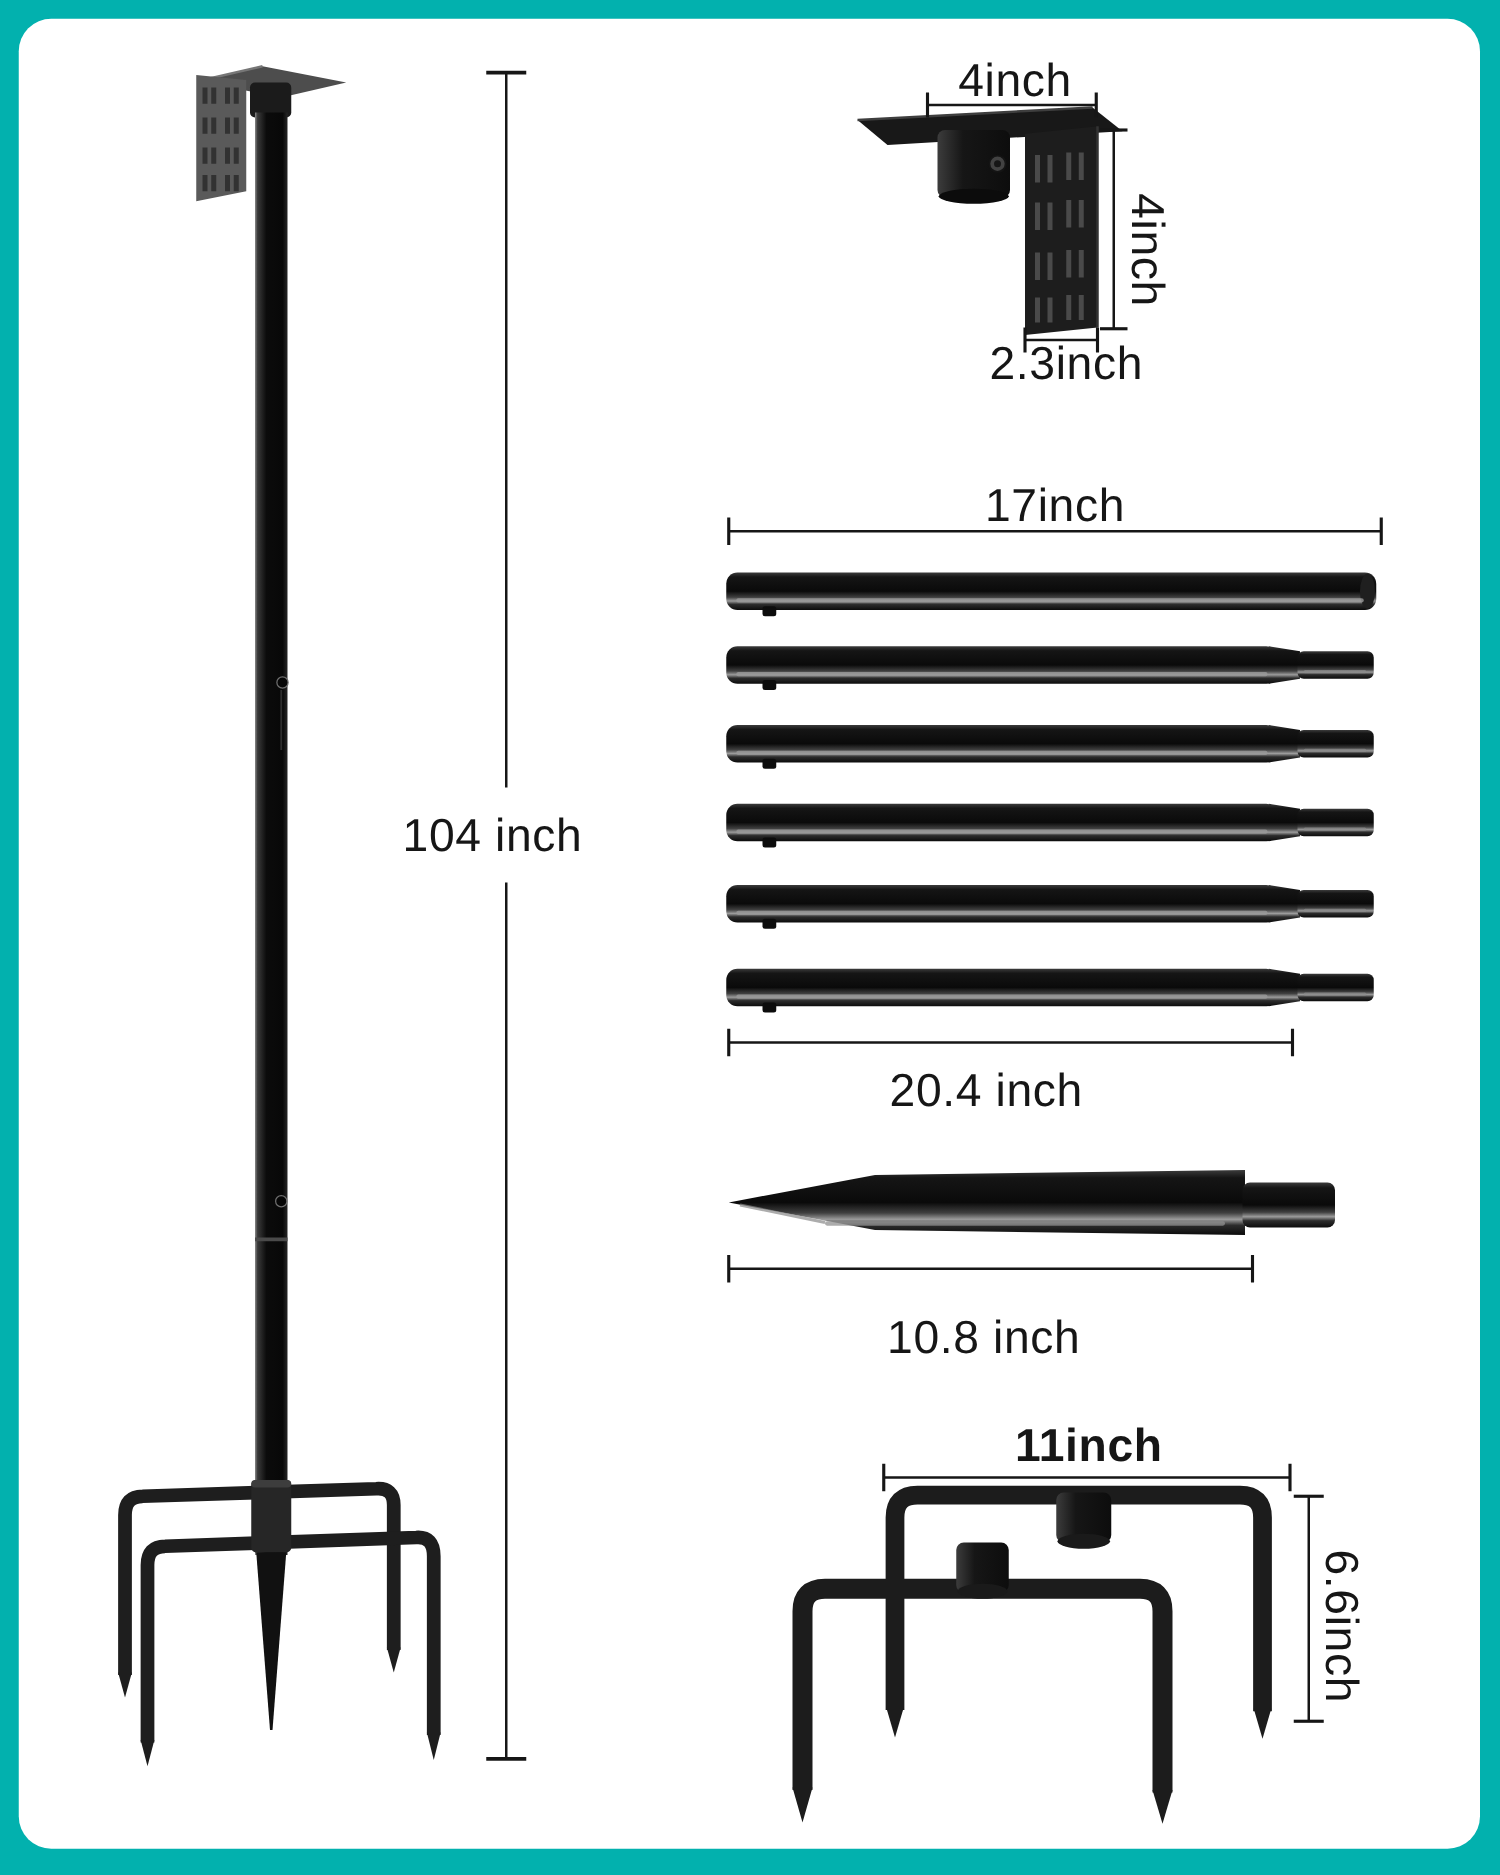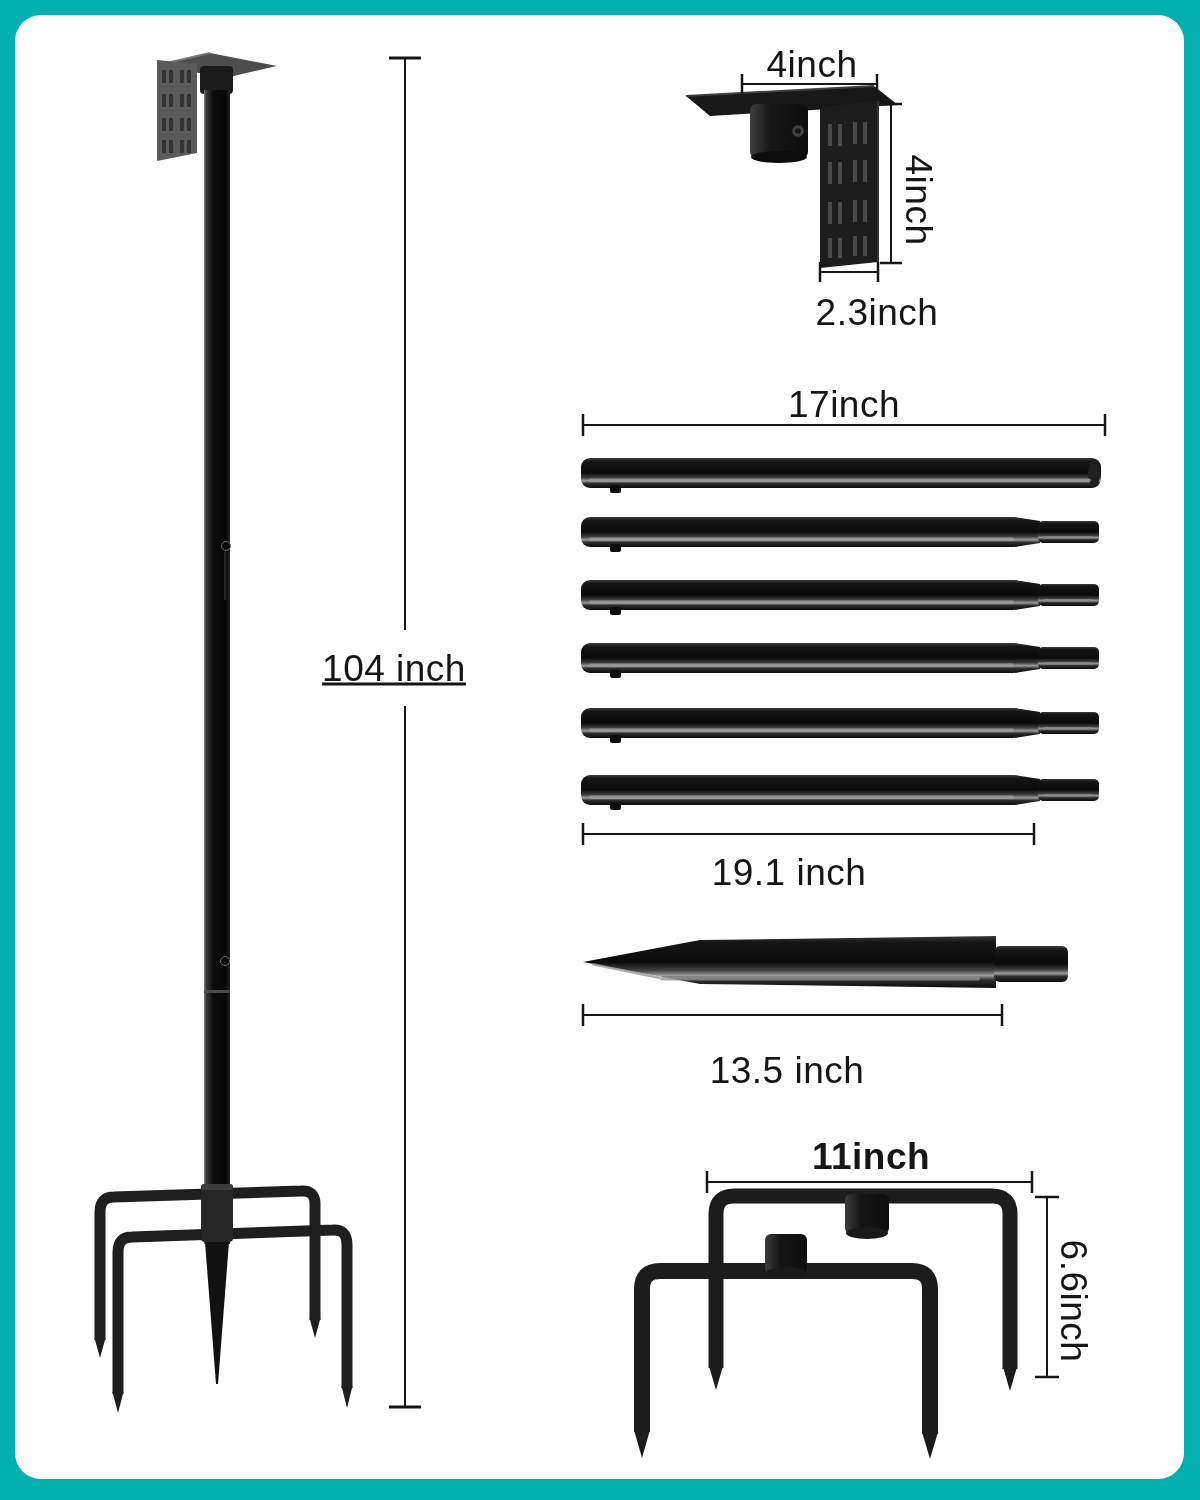--- a/index.html
+++ b/index.html
@@ -259,7 +259,7 @@
   <div class="dim-label" style="left:394px;top:668px;text-decoration:underline;">104 inch</div>
   <div class="dim-label" style="left:812px;top:64px;">4inch</div>
   <div class="dim-label rot" style="left:918px;top:200px;">4inch</div>
-  <div class="dim-label" style="left:853px;top:312px;margin-left:24px;">2.3inch</div>
+  <div class="dim-label" style="left:853px;top:291px;">2.3inch</div>
   <div class="dim-label" style="left:844px;top:404px;">17inch</div>
   <div class="dim-label" style="left:789px;top:872px;">19.1 inch</div>
   <div class="dim-label" style="left:787px;top:1070px;">13.5 inch</div>

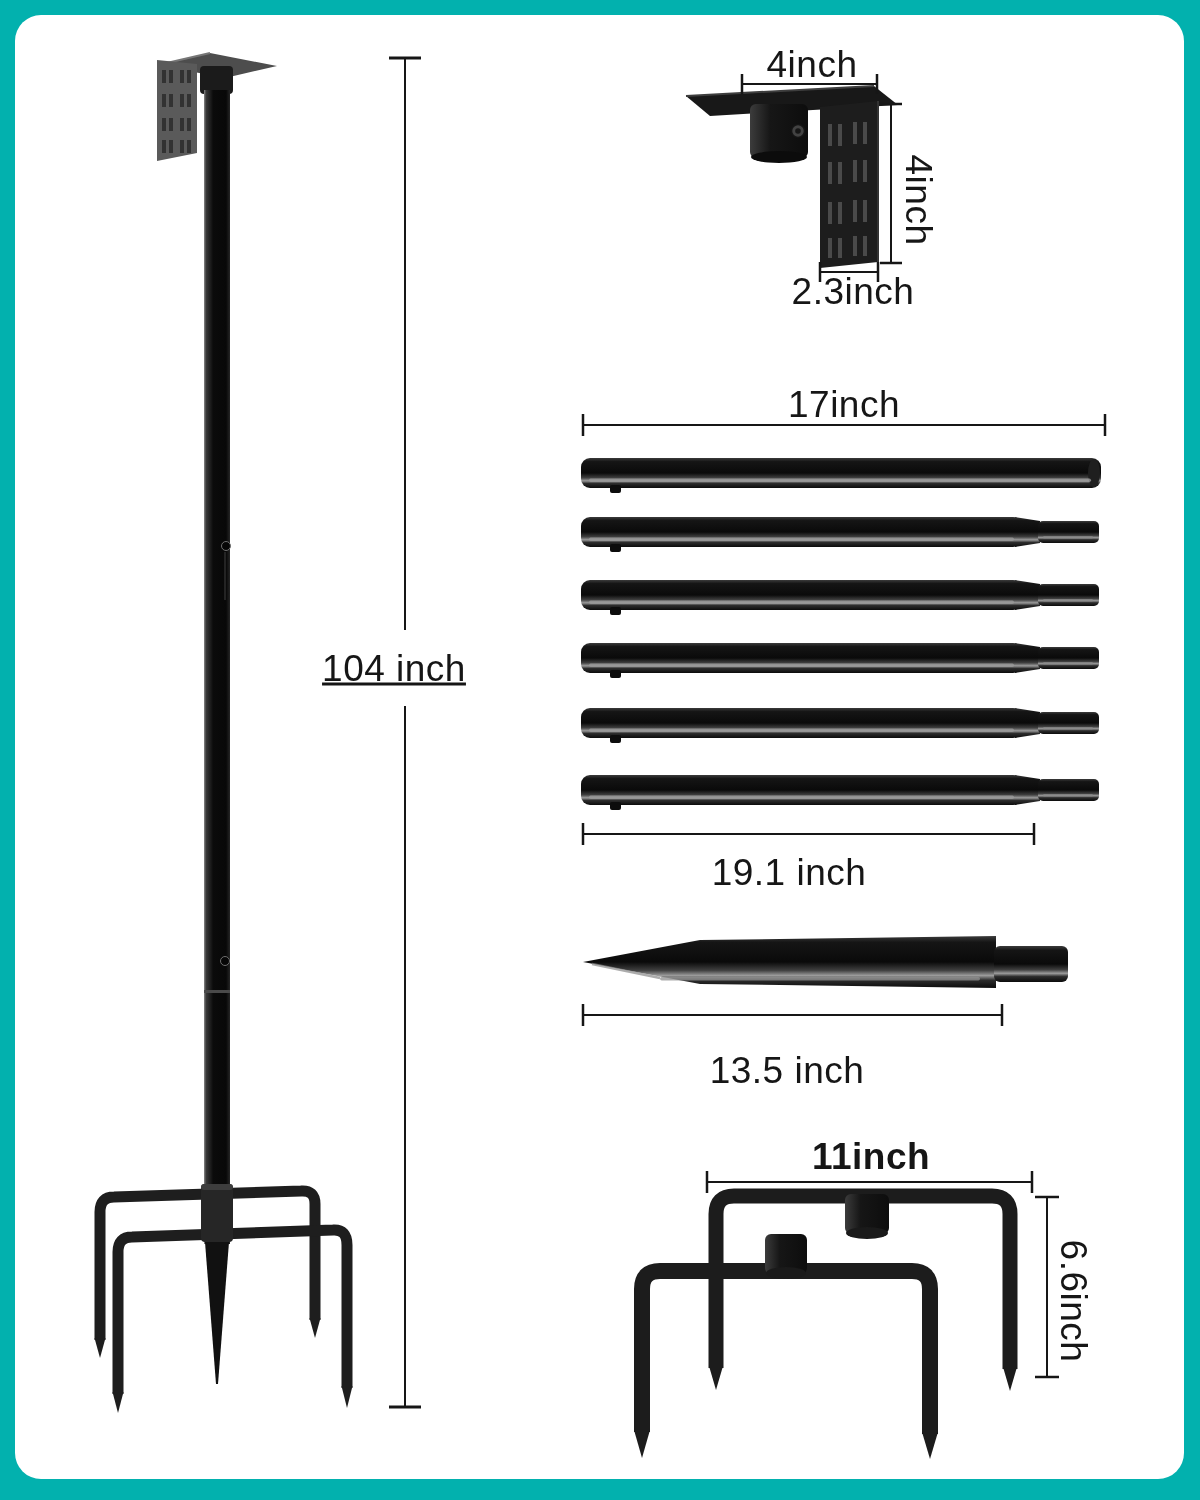--- a/index.html
+++ b/index.html
@@ -256,7 +256,7 @@
     </g>
   </svg>
 
-  <div class="dim-label" style="left:394px;top:668px;text-decoration:underline;">104 inch</div>
+  <div class="dim-label" style="left:394px;top:668px;">104 inch</div>
   <div class="dim-label" style="left:812px;top:64px;">4inch</div>
   <div class="dim-label rot" style="left:918px;top:200px;">4inch</div>
   <div class="dim-label" style="left:853px;top:291px;">2.3inch</div>

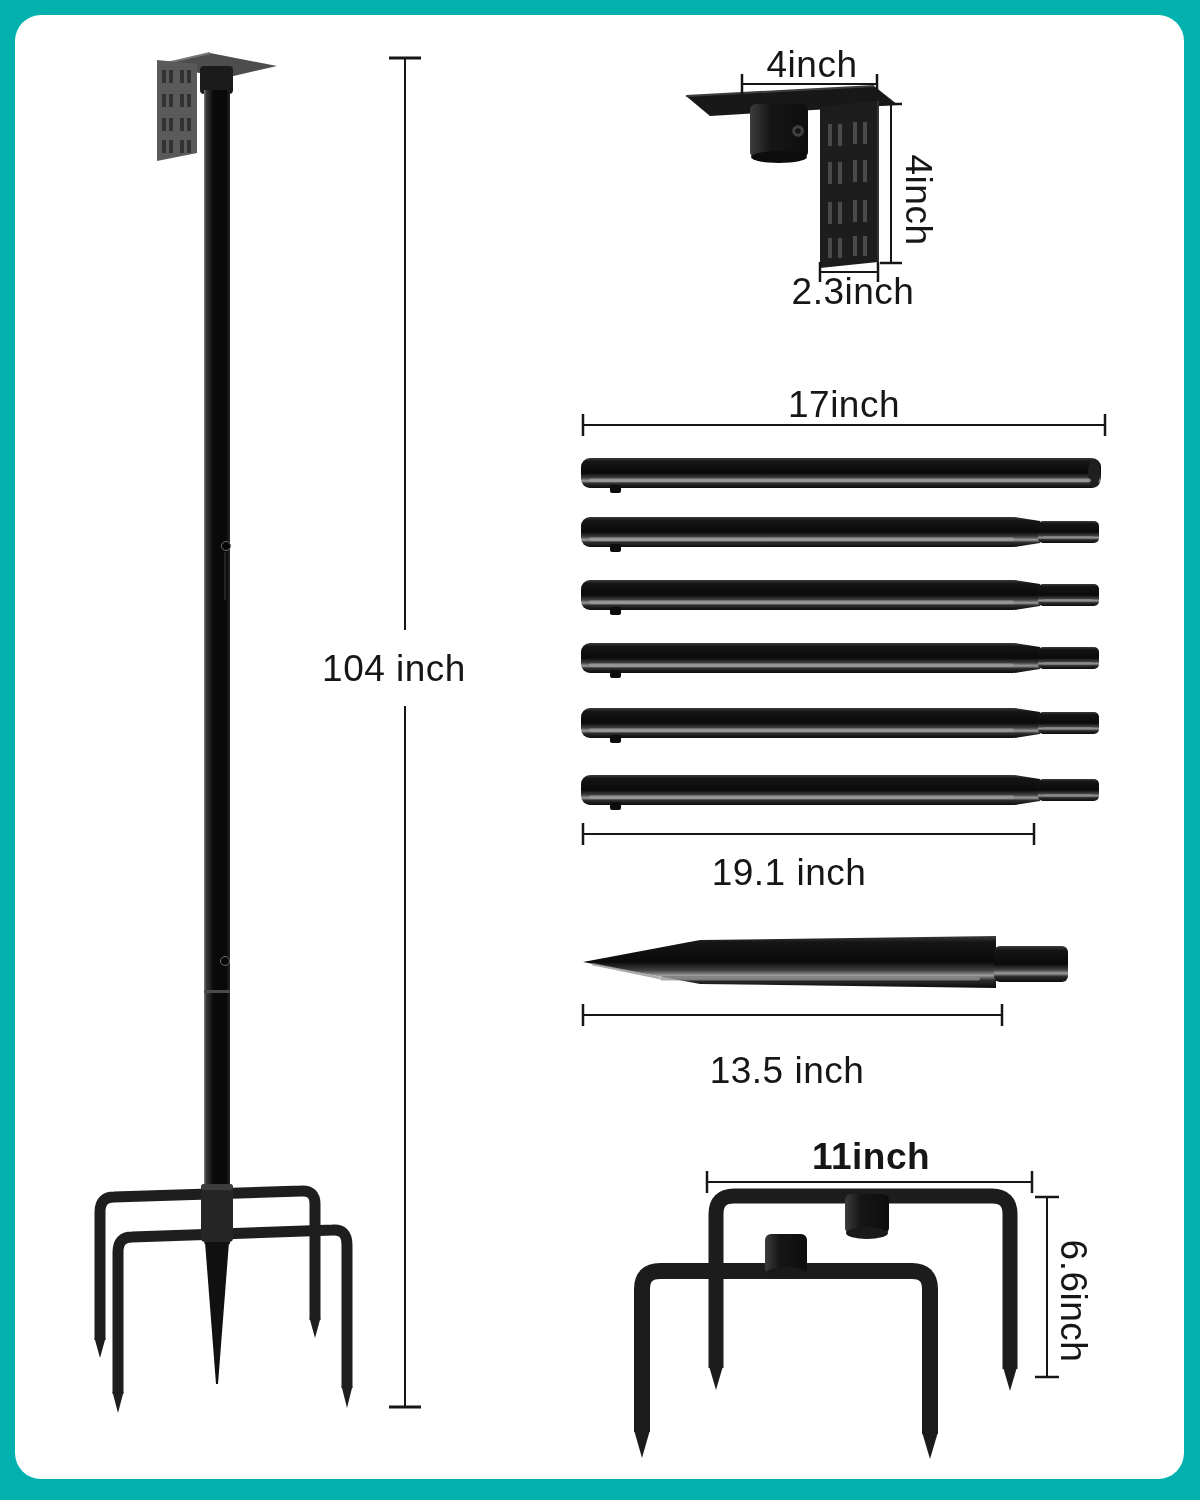--- a/index.html
+++ b/index.html
@@ -261,7 +261,7 @@
   <div class="dim-label rot" style="left:918px;top:200px;">4inch</div>
   <div class="dim-label" style="left:853px;top:291px;">2.3inch</div>
   <div class="dim-label" style="left:844px;top:404px;">17inch</div>
-  <div class="dim-label" style="left:789px;top:872px;">19.1 inch</div>
+  <div class="dim-label" style="left:789px;top:872px;">20.4 inch</div>
   <div class="dim-label" style="left:787px;top:1070px;">13.5 inch</div>
   <div class="dim-label" style="left:871px;top:1156px;font-weight:bold;">11inch</div>
   <div class="dim-label rot" style="left:1073px;top:1301px;">6.6inch</div>

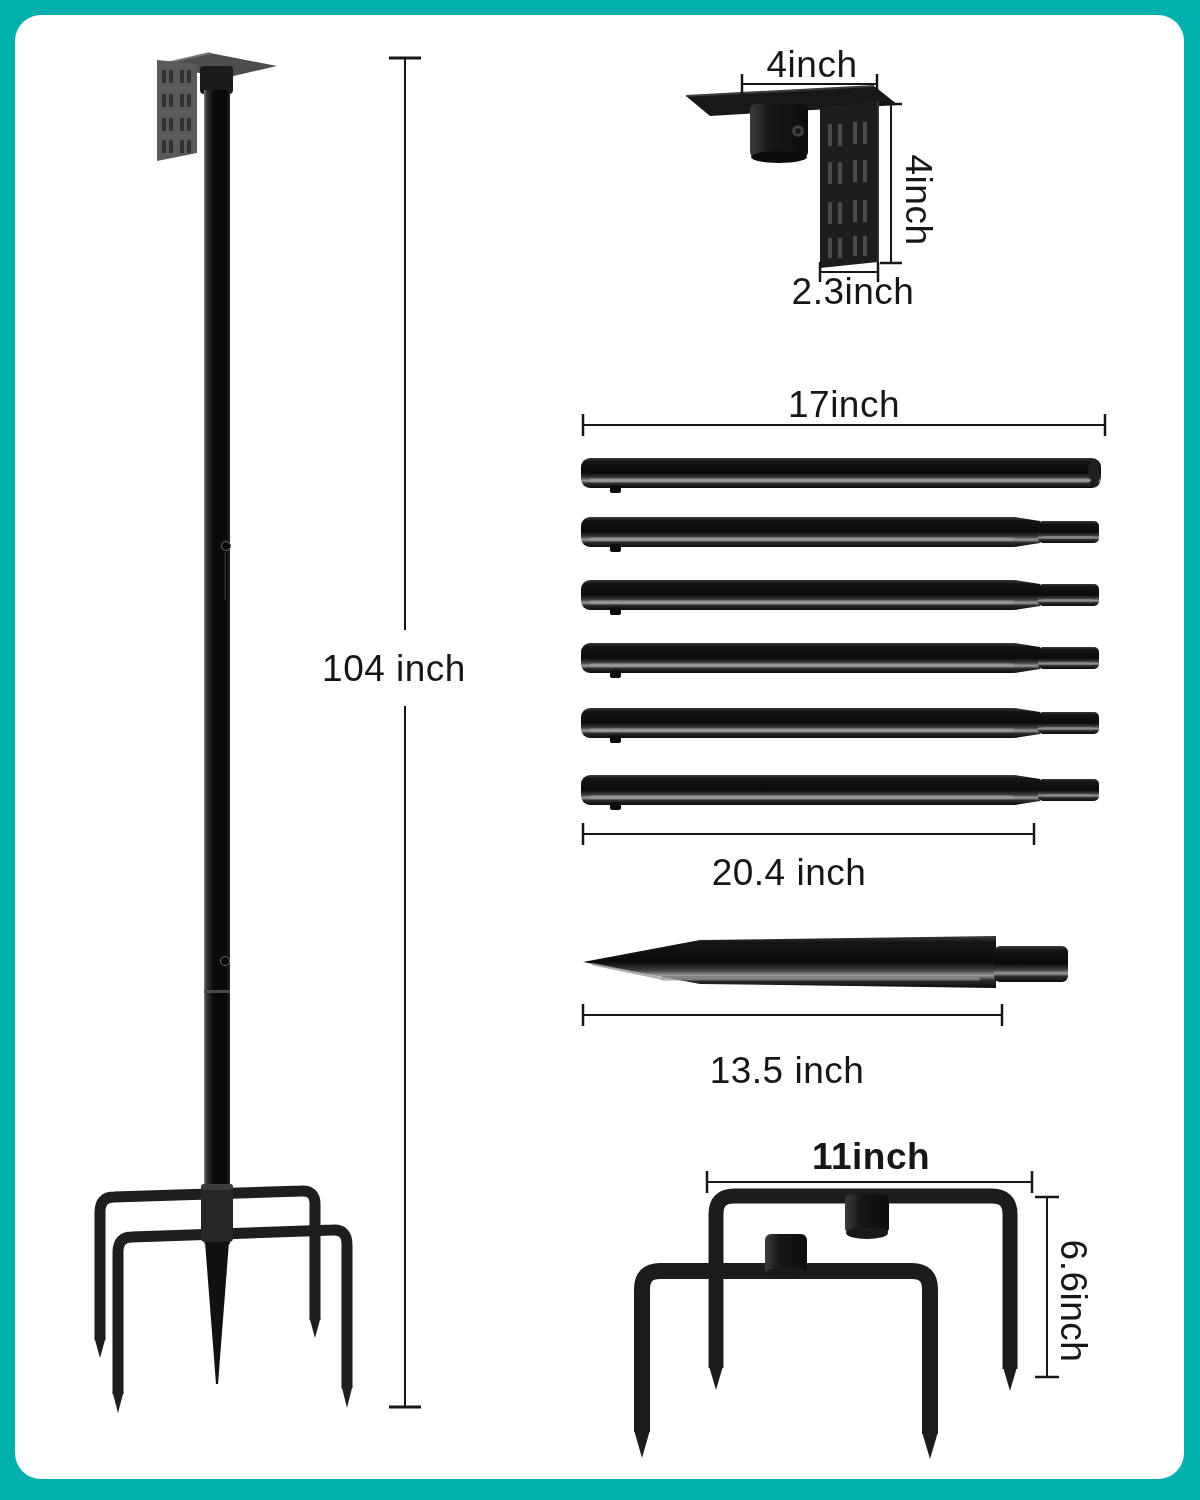--- a/index.html
+++ b/index.html
@@ -262,7 +262,7 @@
   <div class="dim-label" style="left:853px;top:291px;">2.3inch</div>
   <div class="dim-label" style="left:844px;top:404px;">17inch</div>
   <div class="dim-label" style="left:789px;top:872px;">20.4 inch</div>
-  <div class="dim-label" style="left:787px;top:1070px;">13.5 inch</div>
+  <div class="dim-label" style="left:787px;top:1070px;">10.8 inch</div>
   <div class="dim-label" style="left:871px;top:1156px;font-weight:bold;">11inch</div>
   <div class="dim-label rot" style="left:1073px;top:1301px;">6.6inch</div>
 </div>

